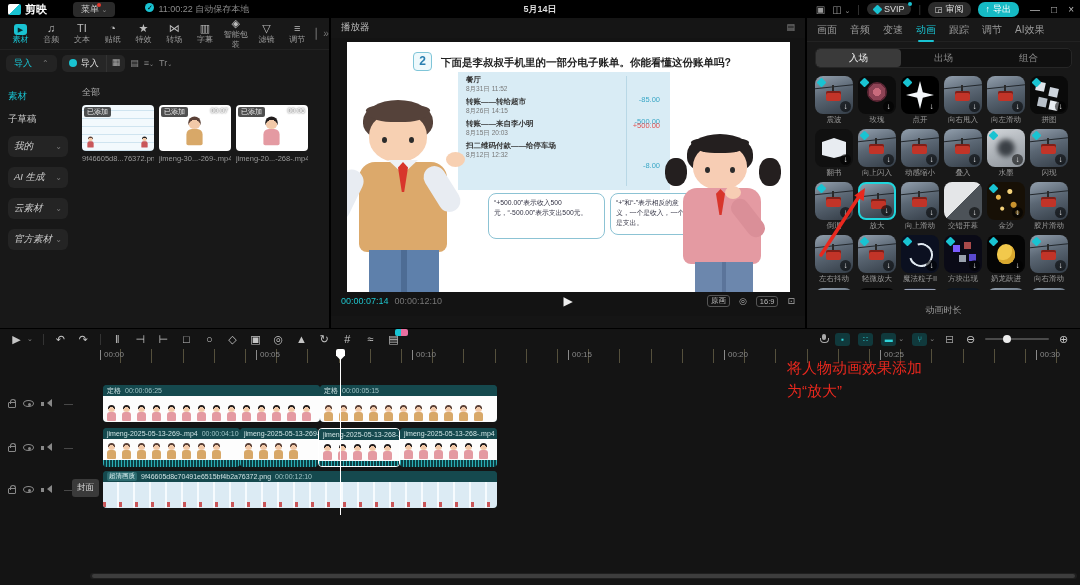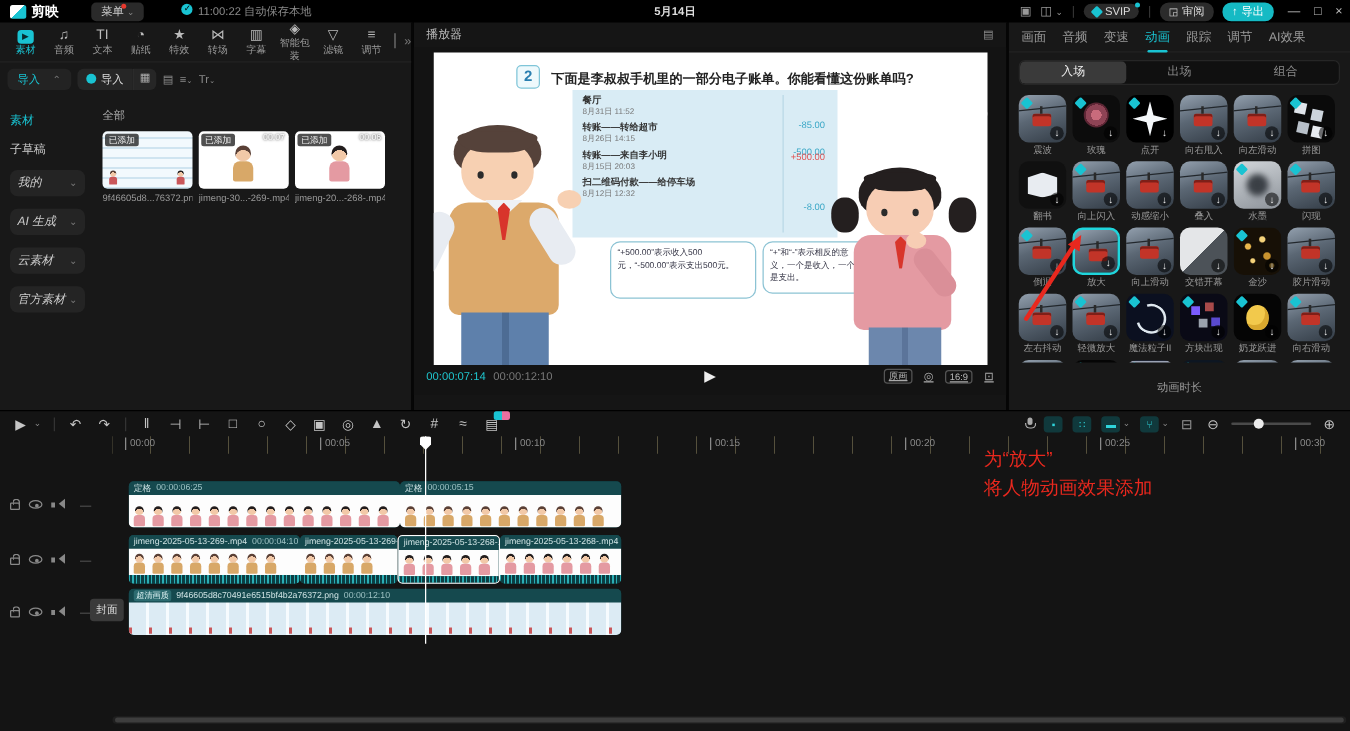--- a/index.html
+++ b/index.html
@@ -84,7 +84,7 @@
   .t-cur{color:#1fc4cc;}
   .t-tot{color:#777;margin-left:6px;}
   .play-btn{position:absolute;left:50%;transform:translateX(-50%);color:#eee;font-size:12px;}
-  .pctl-right{margin-left:auto;display:flex;gap:9px;align-items:center;color:#aaa;font-size:9px;text-decoration:underline;}
+  .pctl-right{margin-left:auto;display:flex;gap:9px;align-items:center;color:#aaa;font-size:9px;}
   .ratio-box,.q-box{border:1px solid #555;border-radius:3px;padding:0 3px;font-size:7.5px;color:#bbb;}
 
   

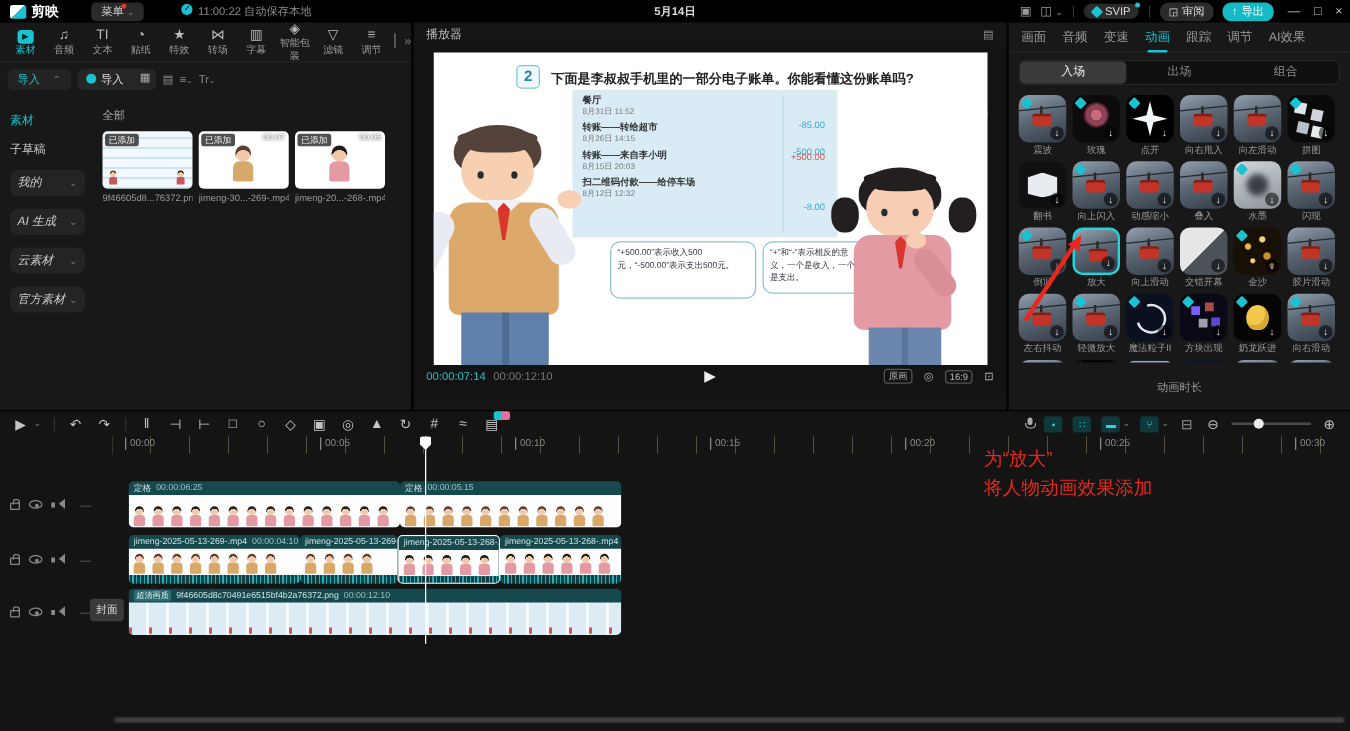--- a/index.html
+++ b/index.html
@@ -846,8 +846,8 @@
     <div class="playhead-cap"></div>
     <div class="playhead-line"></div>
     <div class="annotation">
+      <div>将人物动画效果添加</div>
       <div>为“放大”</div>
-      <div>将人物动画效果添加</div>
     </div>
     <div class="hscroll">
         <div class="thb"></div>

